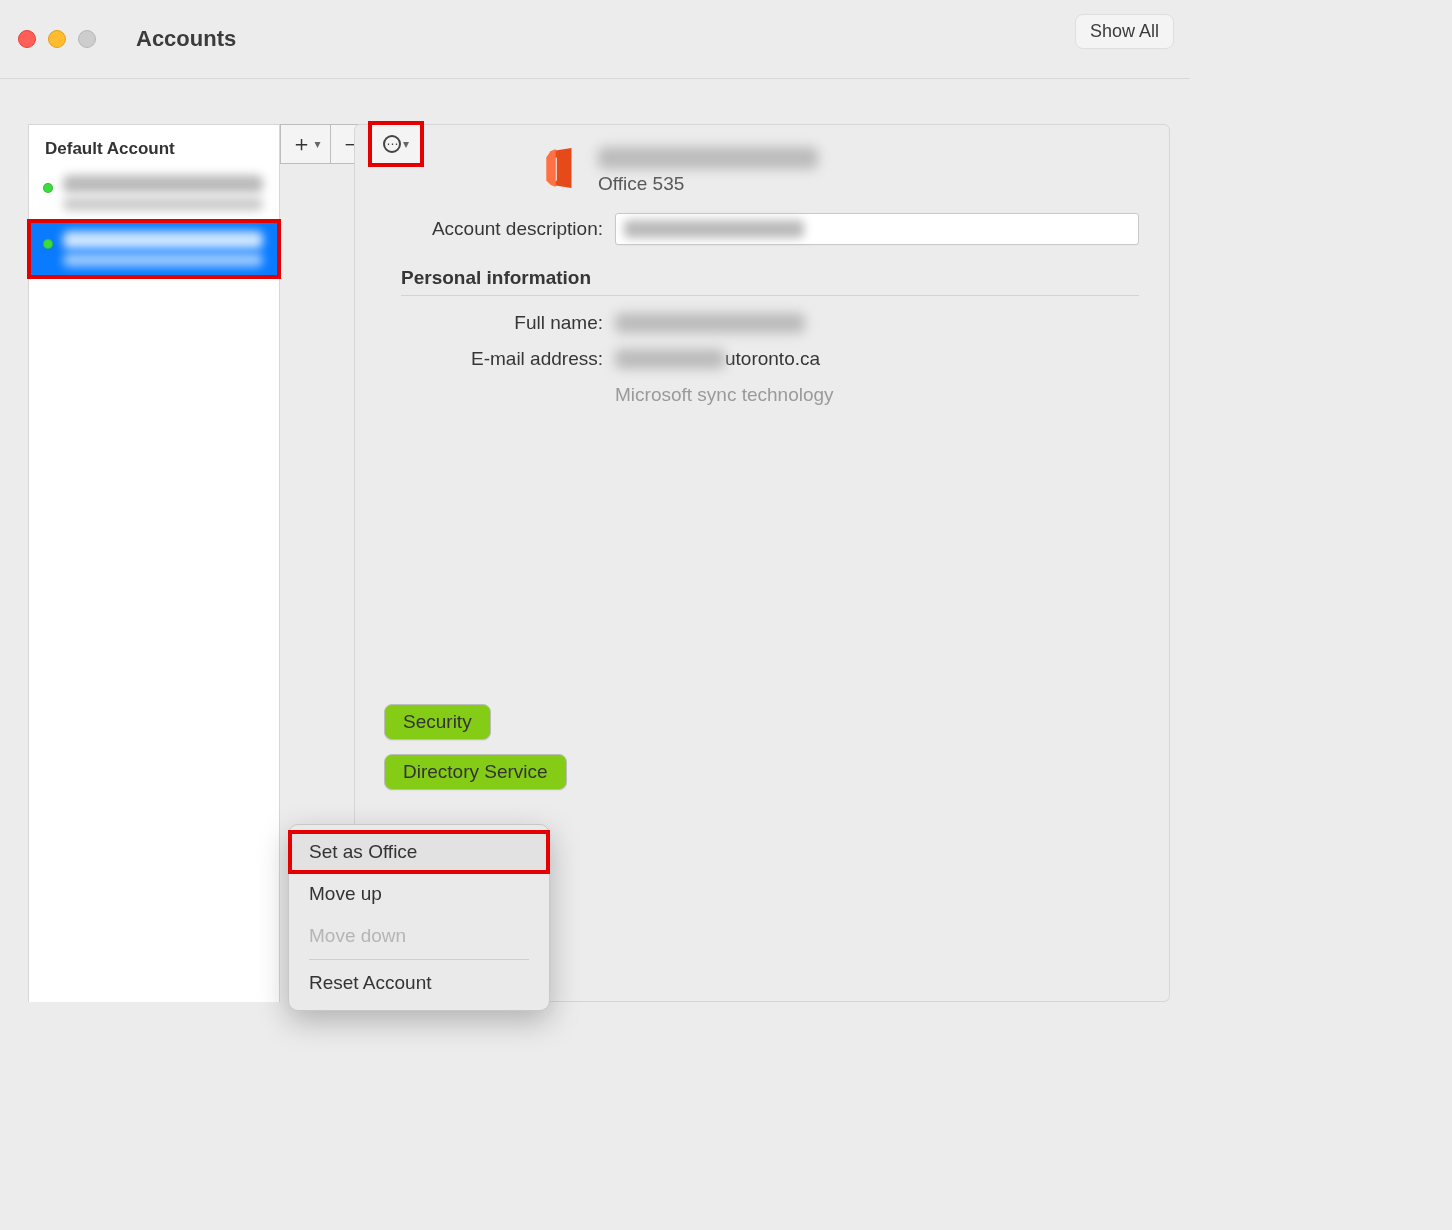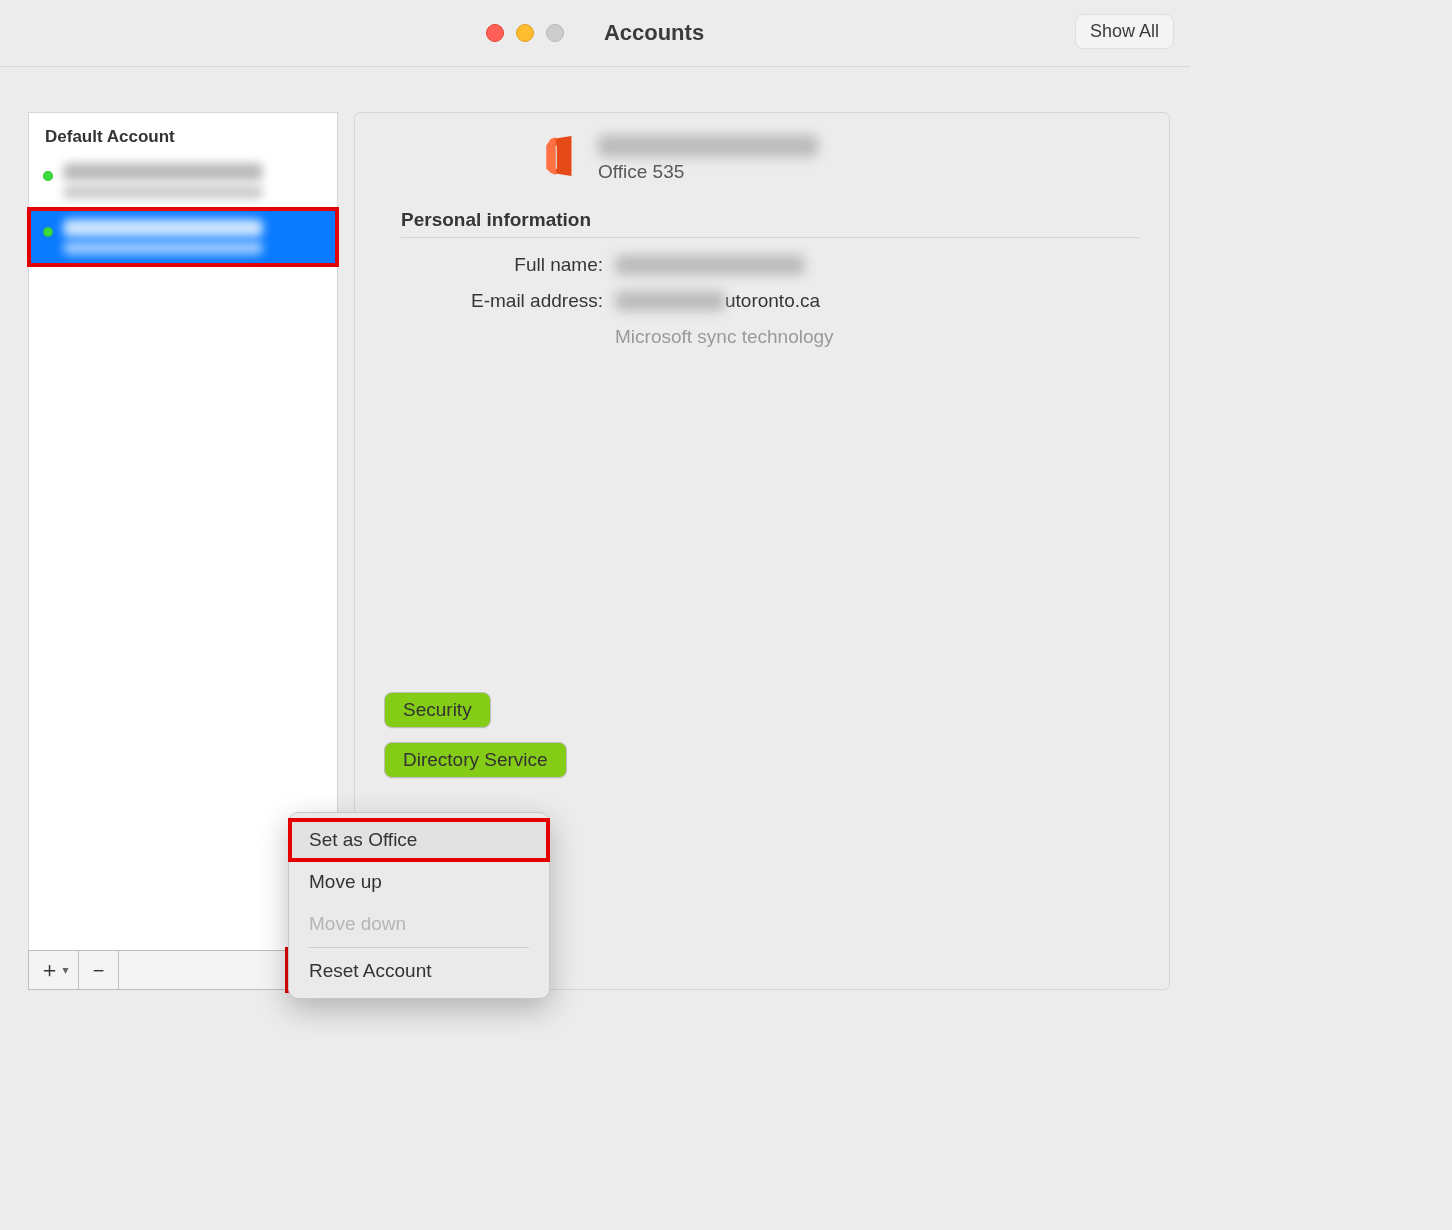--- a/index.html
+++ b/index.html
@@ -19,11 +19,10 @@
   .titlebar {
     display: flex;
     align-items: center;
-    height: 67px;
+    height: 79px;
     padding: 0 18px;
     border-bottom: 1px solid #d8d8d8;
     position: relative;
-    justify-content: center;
   }
   .traffic { display: flex; gap: 12px; align-items: center; margin-right: 40px; }
   .dot { width: 18px; height: 18px; border-radius: 50%; }

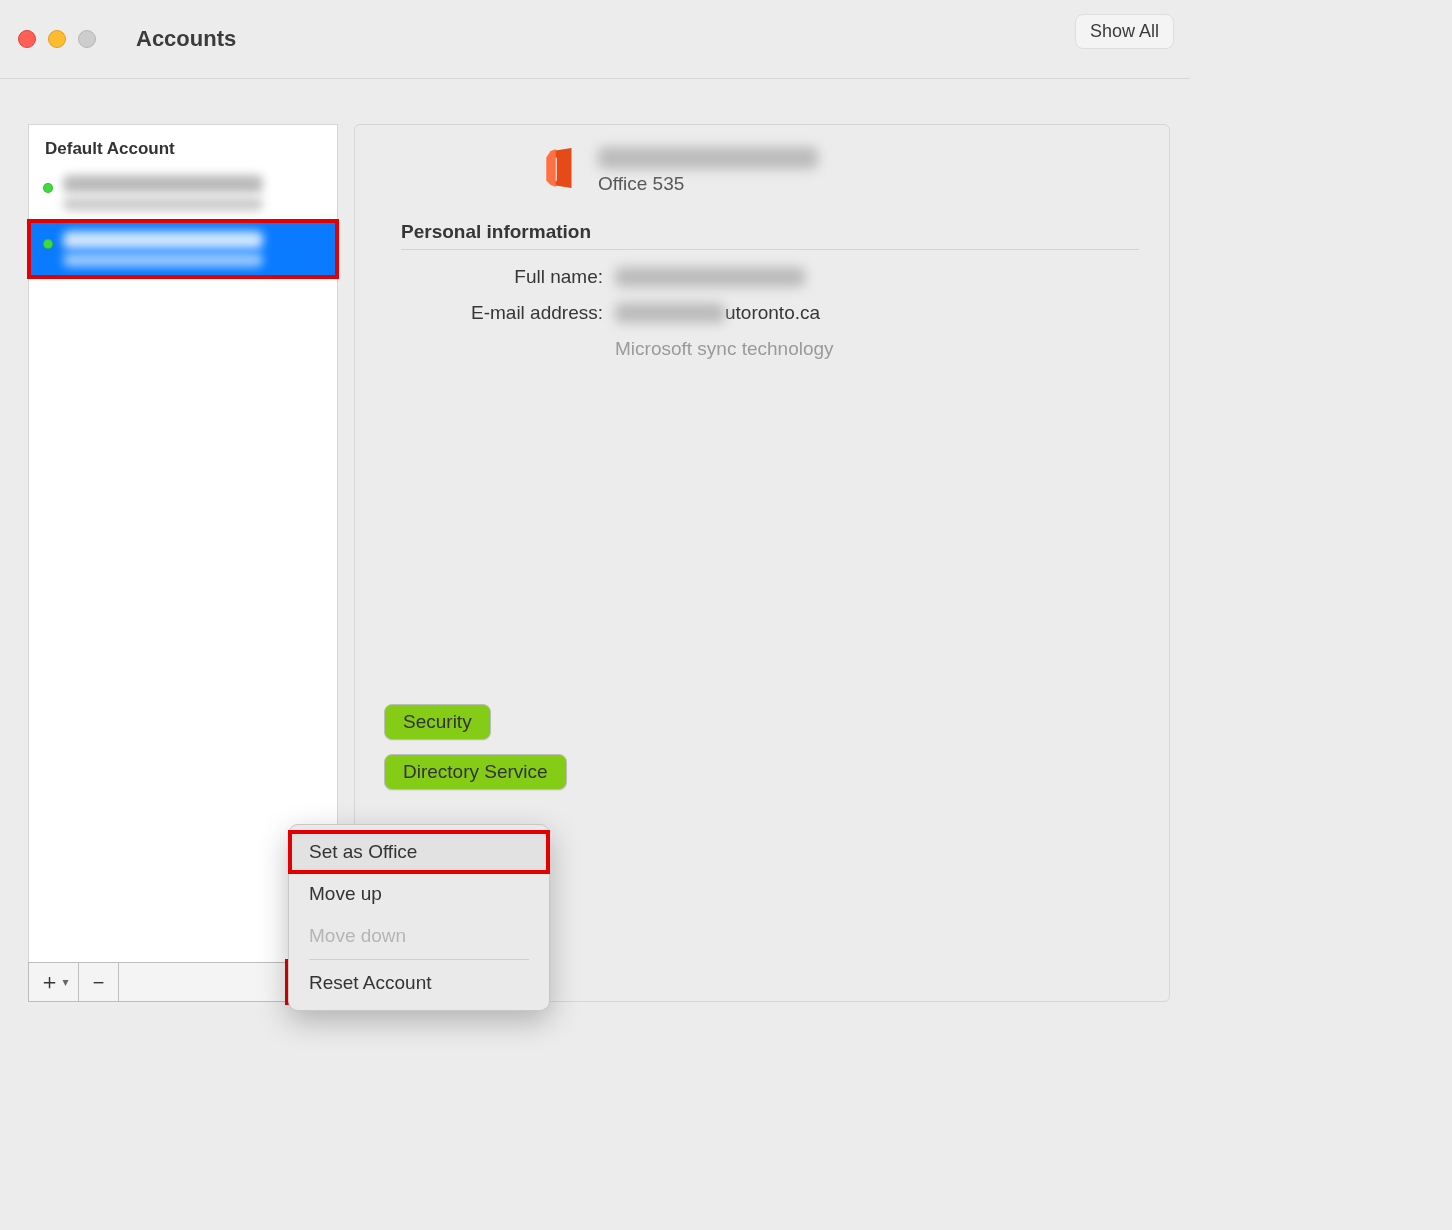--- a/index.html
+++ b/index.html
@@ -39,7 +39,7 @@
   .body { display: flex; padding: 45px 20px 20px 28px; gap: 16px; height: calc(100% - 65px); position: relative; }
 
   
-  .sidebar-wrap { width: 310px; display: flex; flex-direction: column; }
+  .sidebar-wrap { width: 310px; display: flex; flex-direction: row; }
   .sidebar {
     background: #fff; border: 1px solid #d6d6d6; border-bottom: none;
     flex: 1;

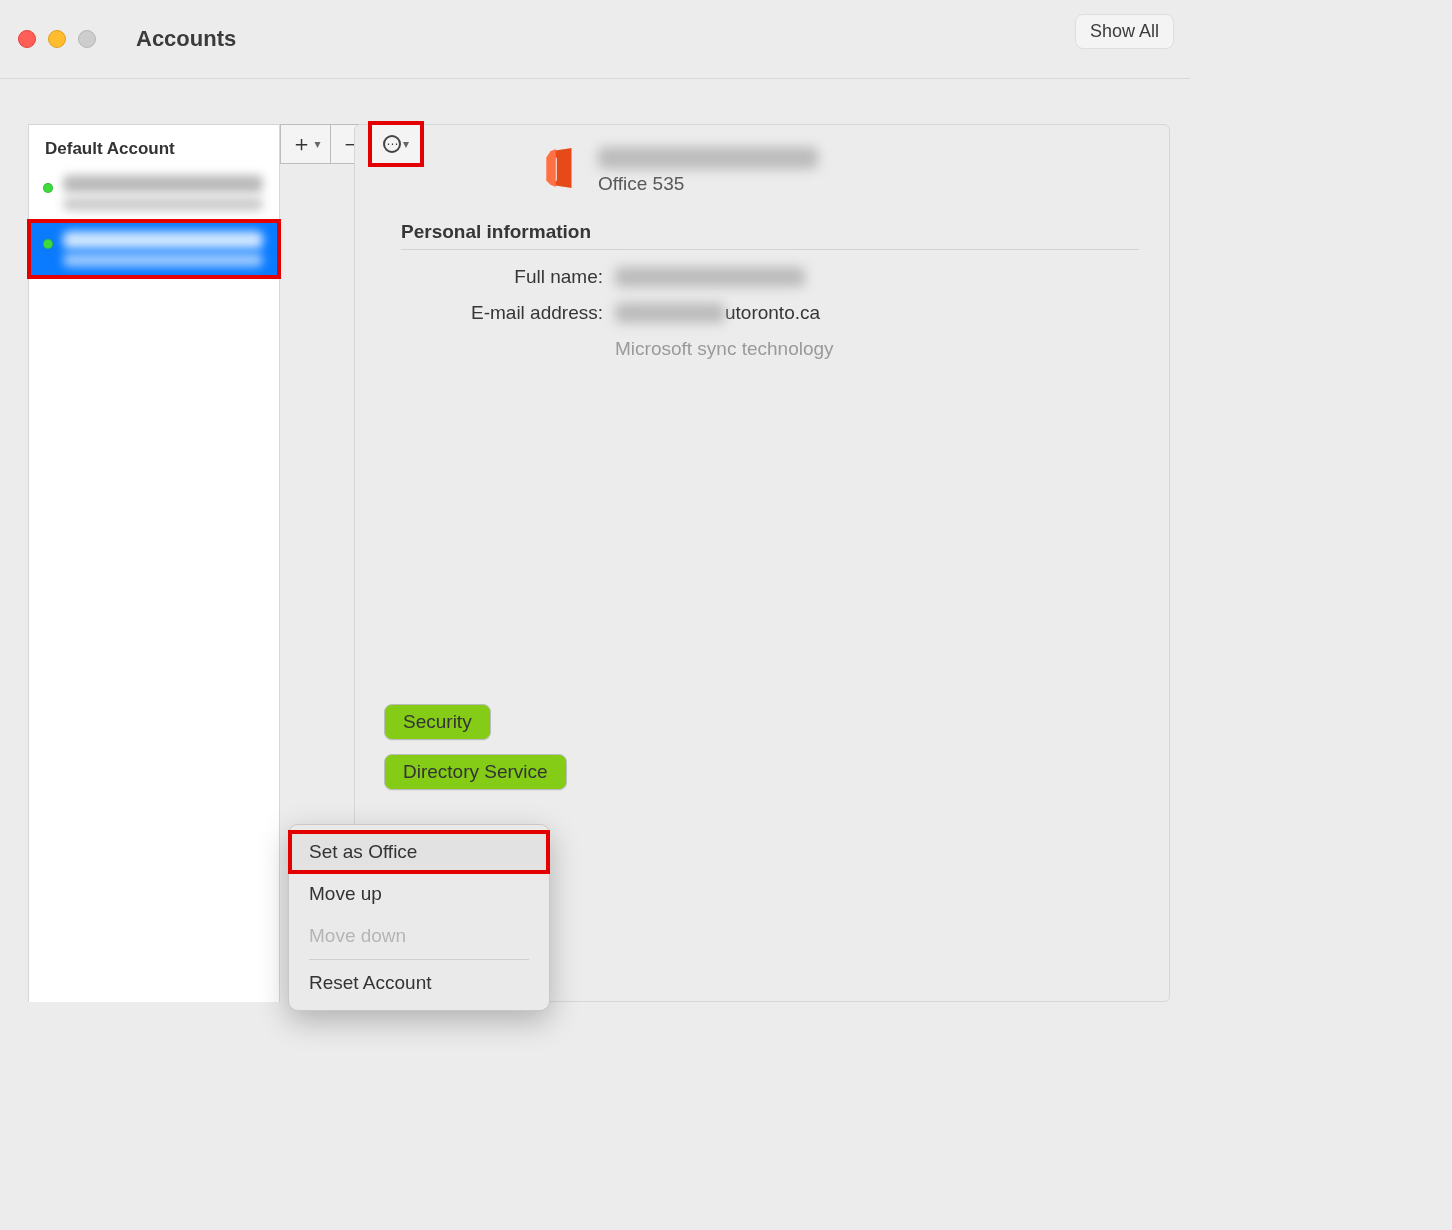--- a/index.html
+++ b/index.html
@@ -199,6 +199,12 @@
         </div>
       </div>
 
+      <div class="form-row">
+        <div class="form-label">Account description:</div>
+        <div class="form-input">
+          <div class="inblur"></div>
+        </div>
+      </div>
 
       <div class="section-head">Personal information</div>
 

